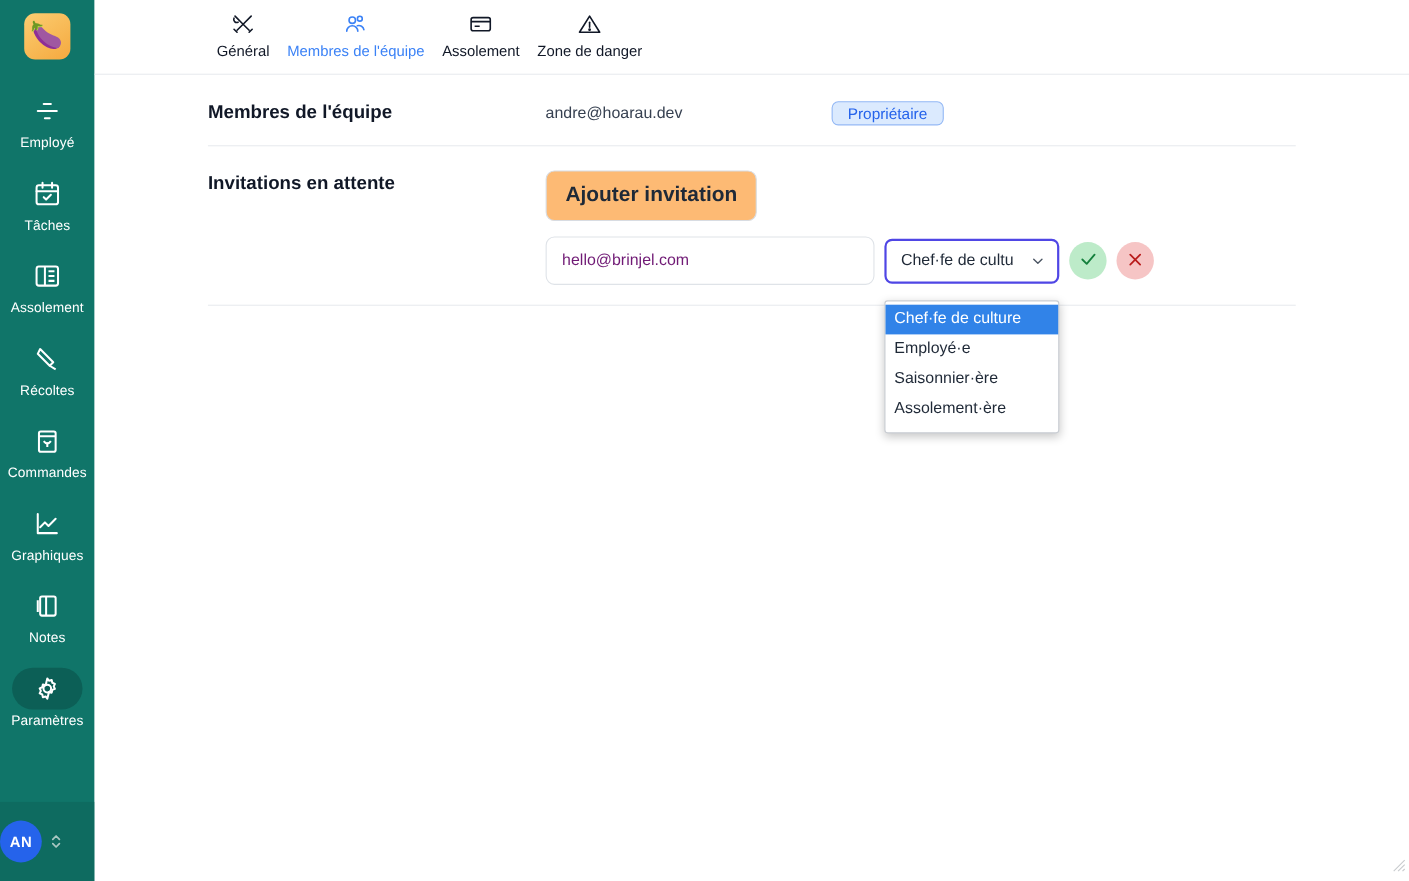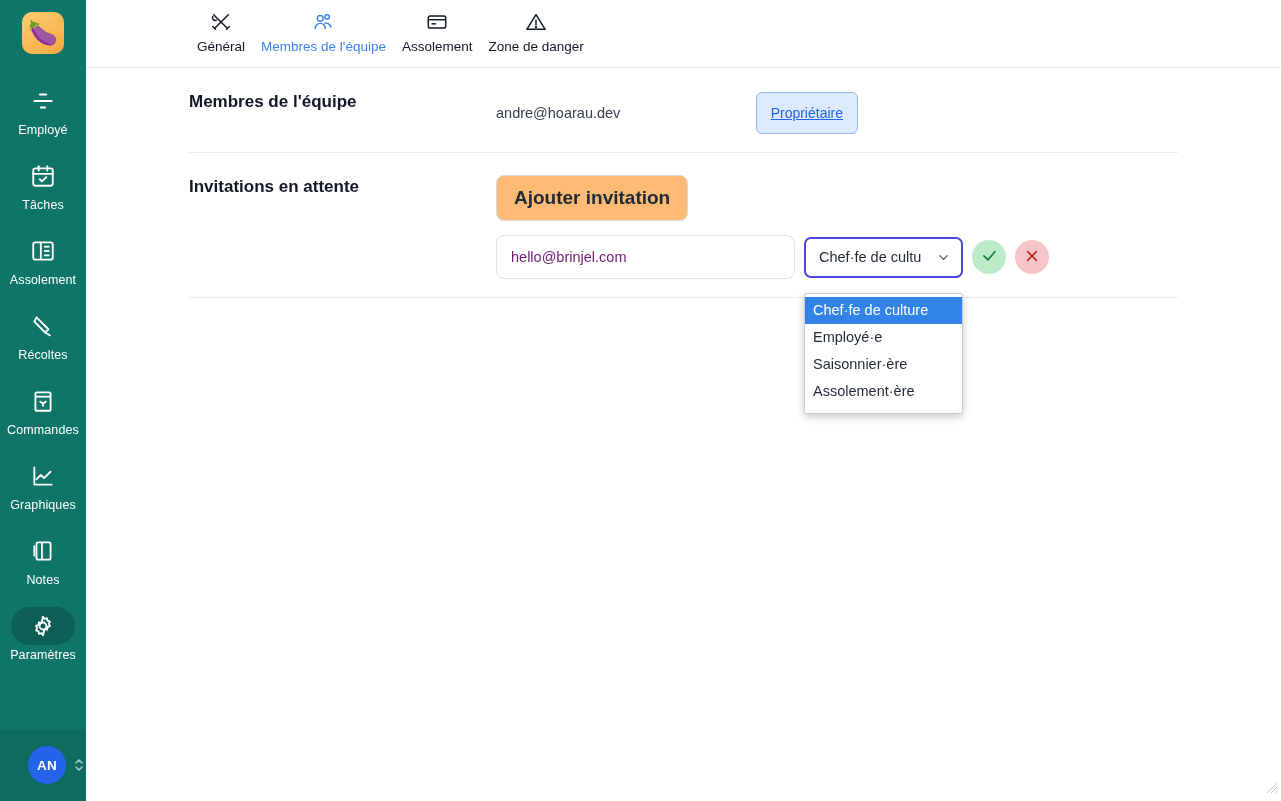--- a/index.html
+++ b/index.html
@@ -91,7 +91,7 @@
   .badge {
     margin-left: auto; margin-right: 320px;
     background: #dbeafe; border: 1px solid #93b8f5; color: #2563eb;
-    font-size: 14px; border-radius: 6px; padding: 12px 14px; white-space: nowrap; text-decoration: underline;
+    font-size: 14px; border-radius: 6px; padding: 2px 14px; white-space: nowrap;
   }
   .divider { height: 1px; background: #e9ecef; margin: 0 103px; }
 

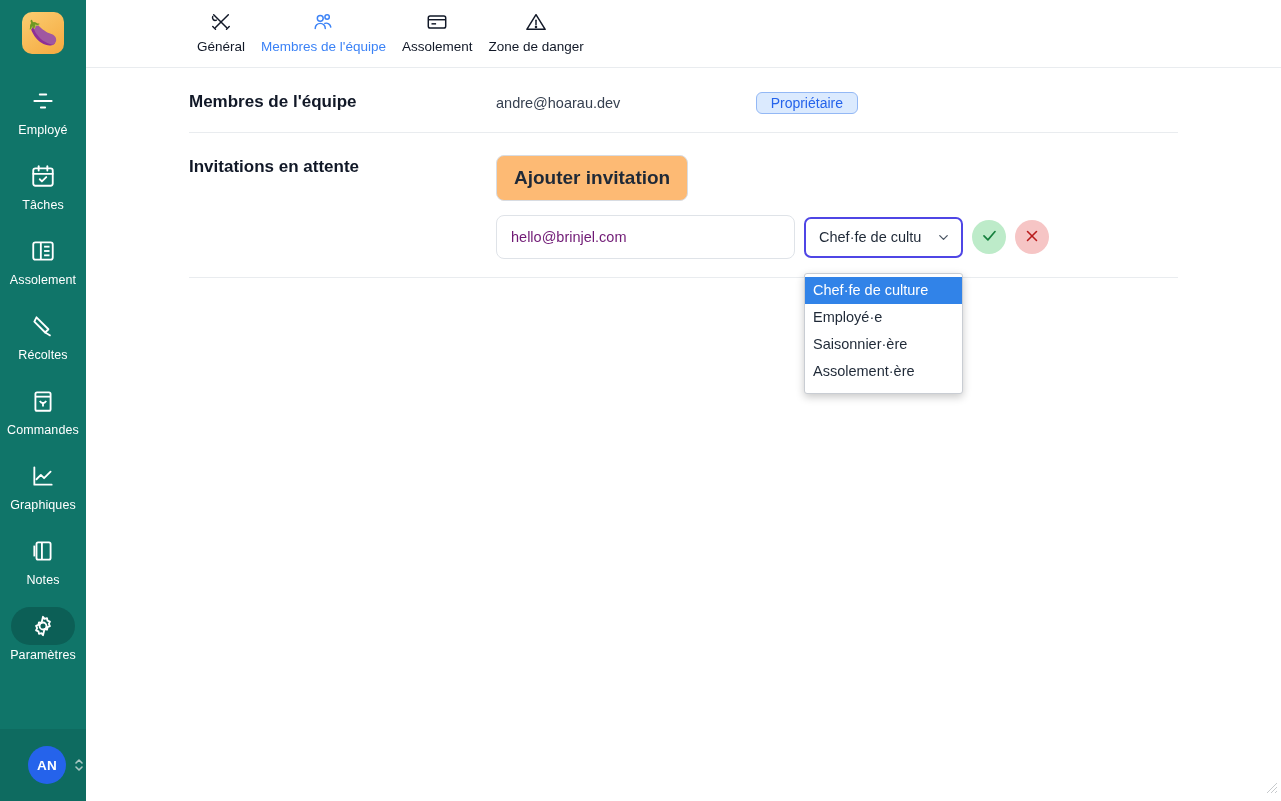--- a/index.html
+++ b/index.html
@@ -46,7 +46,7 @@
   .side-bottom {
     position: absolute; left: 0; bottom: 0; width: 86px; height: 72px;
     background: #0e6b60;
-    display: flex; align-items: center; justify-content: flex-end; gap: 6px;
+    display: flex; align-items: center; justify-content: flex-start; gap: 6px;
   }
   .avatar {
     width: 38px; height: 38px; border-radius: 50%;

